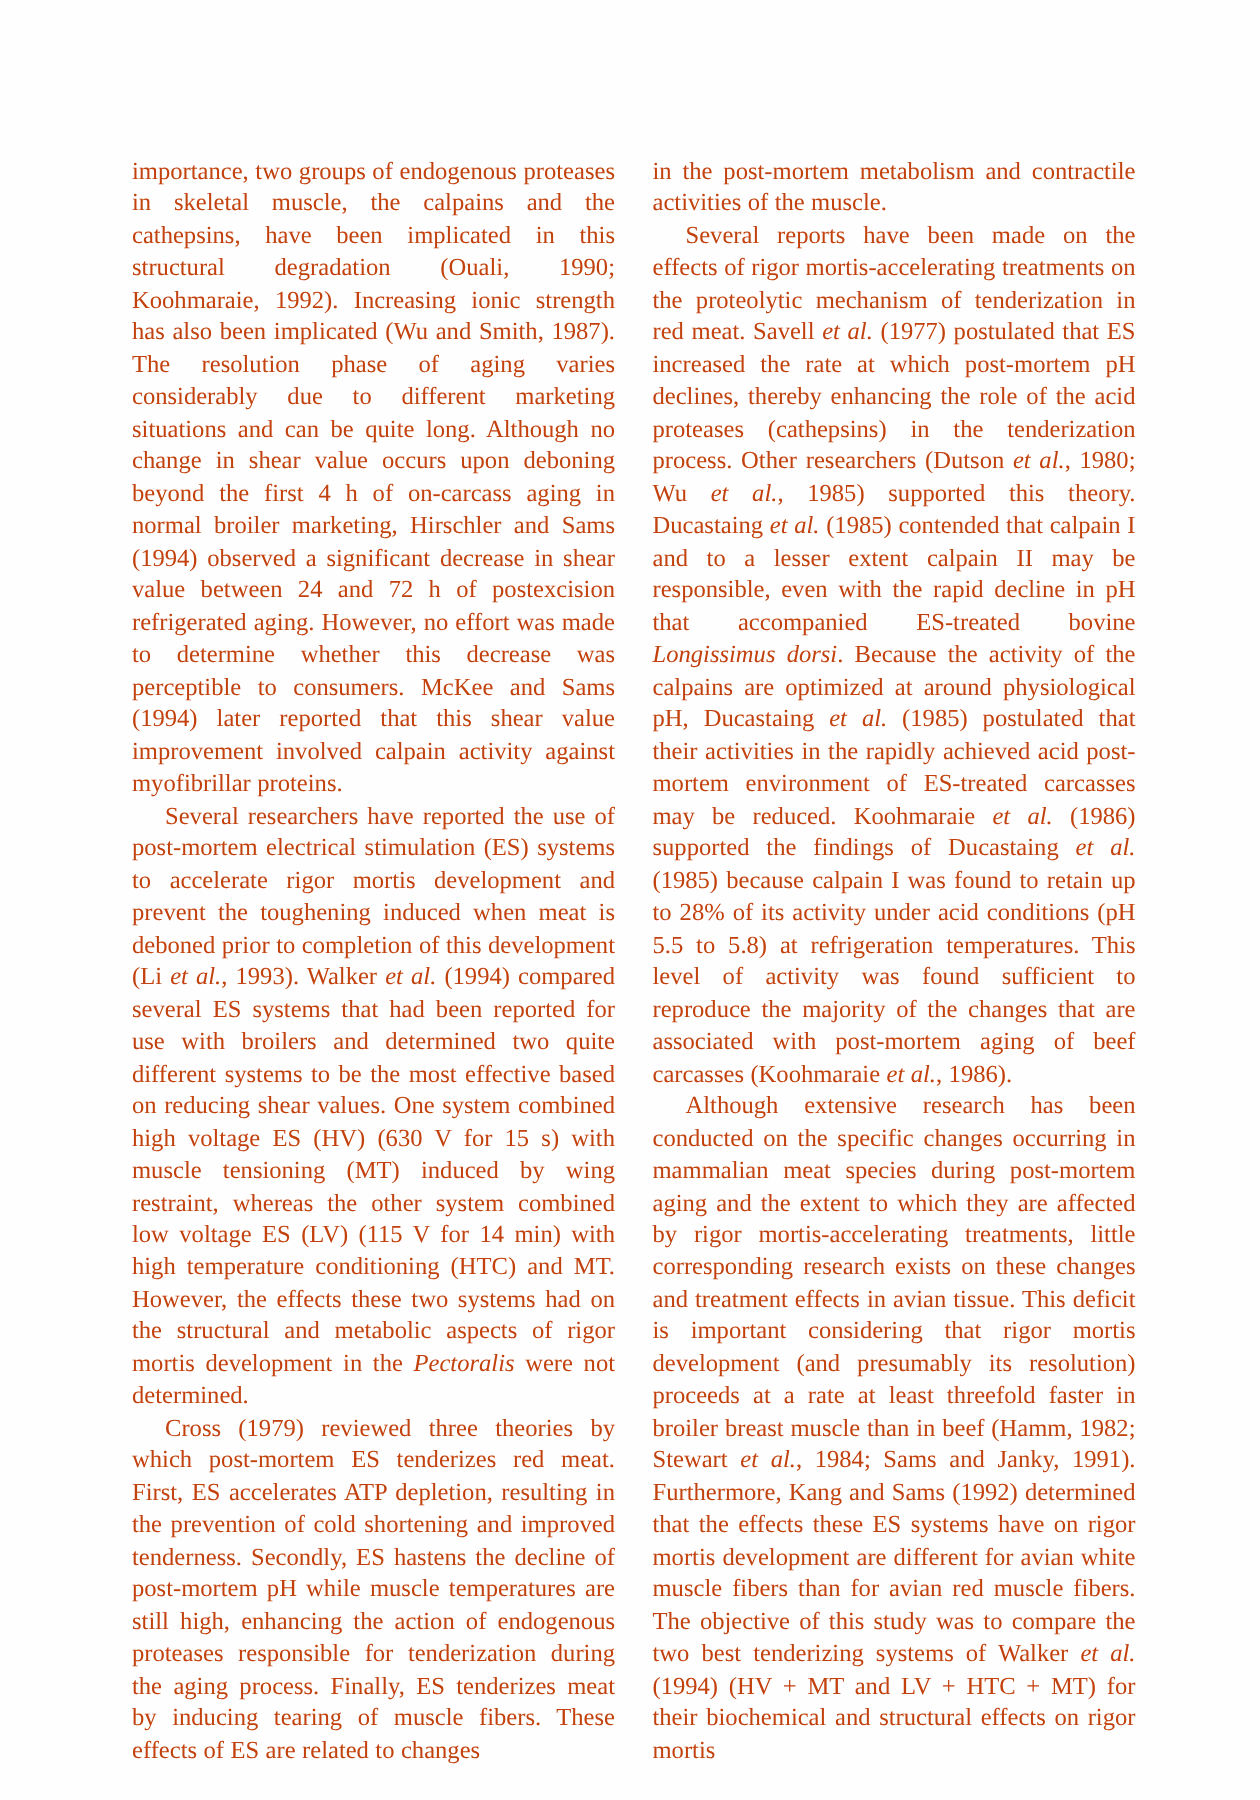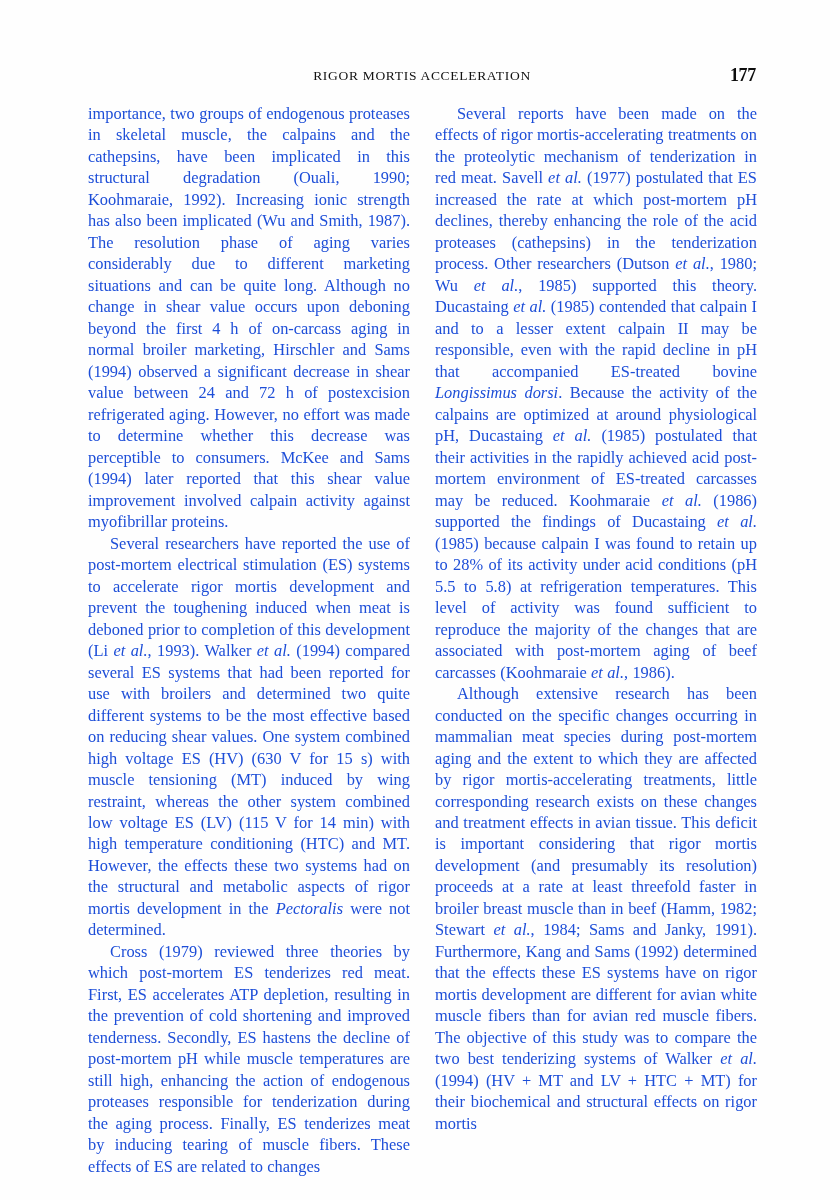--- a/index.html
+++ b/index.html
@@ -77,10 +77,6 @@
 
 <div class="page">
 
-  <div class="running-head">
-    <span class="running-head-title">RIGOR MORTIS ACCELERATION</span>
-    <span class="running-head-folio">177</span>
-  </div>
 
   <div class="columns">
     <div class="column" id="col-left">

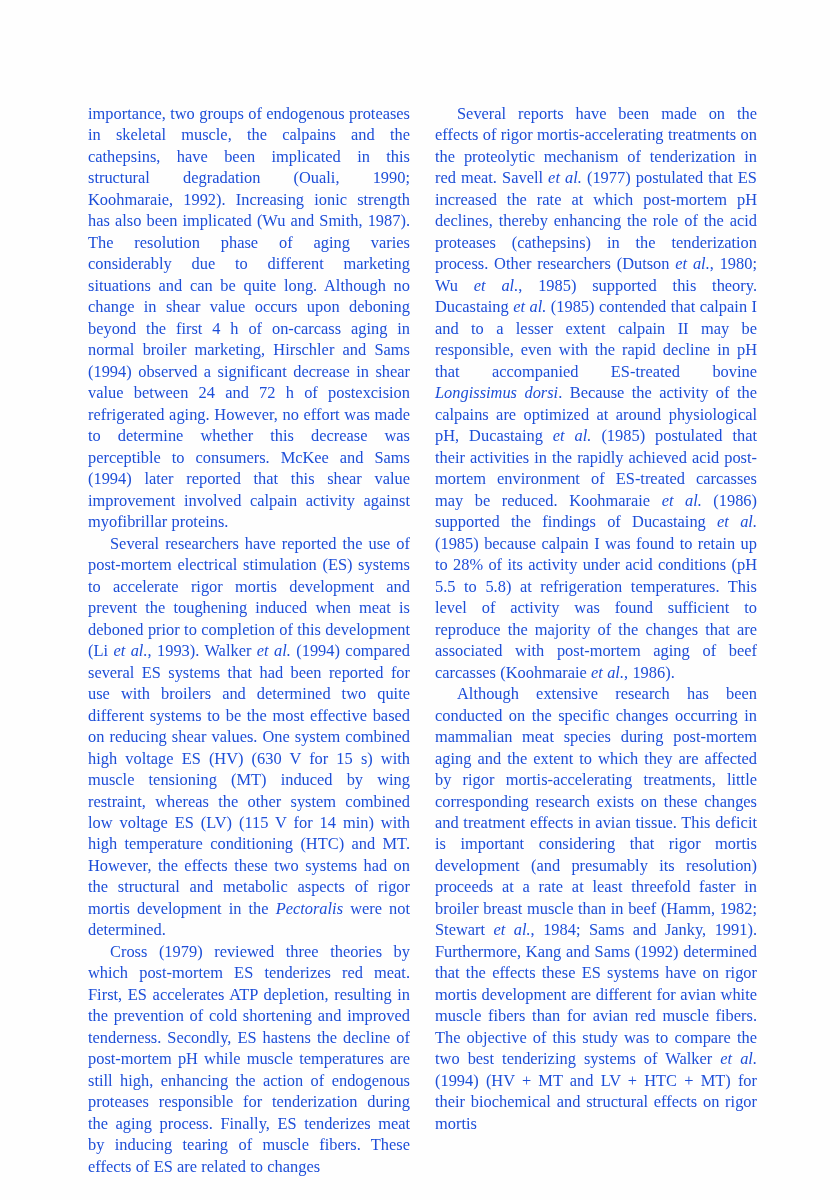--- a/index.html
+++ b/index.html
@@ -63,7 +63,7 @@
     line-height: 21.48px;
     text-align: justify;
     text-justify: inter-word;
-    color: #1d4ed8;
+    color: #c2410c;
     word-spacing: 0.2px;
     hyphens: manual;
   }

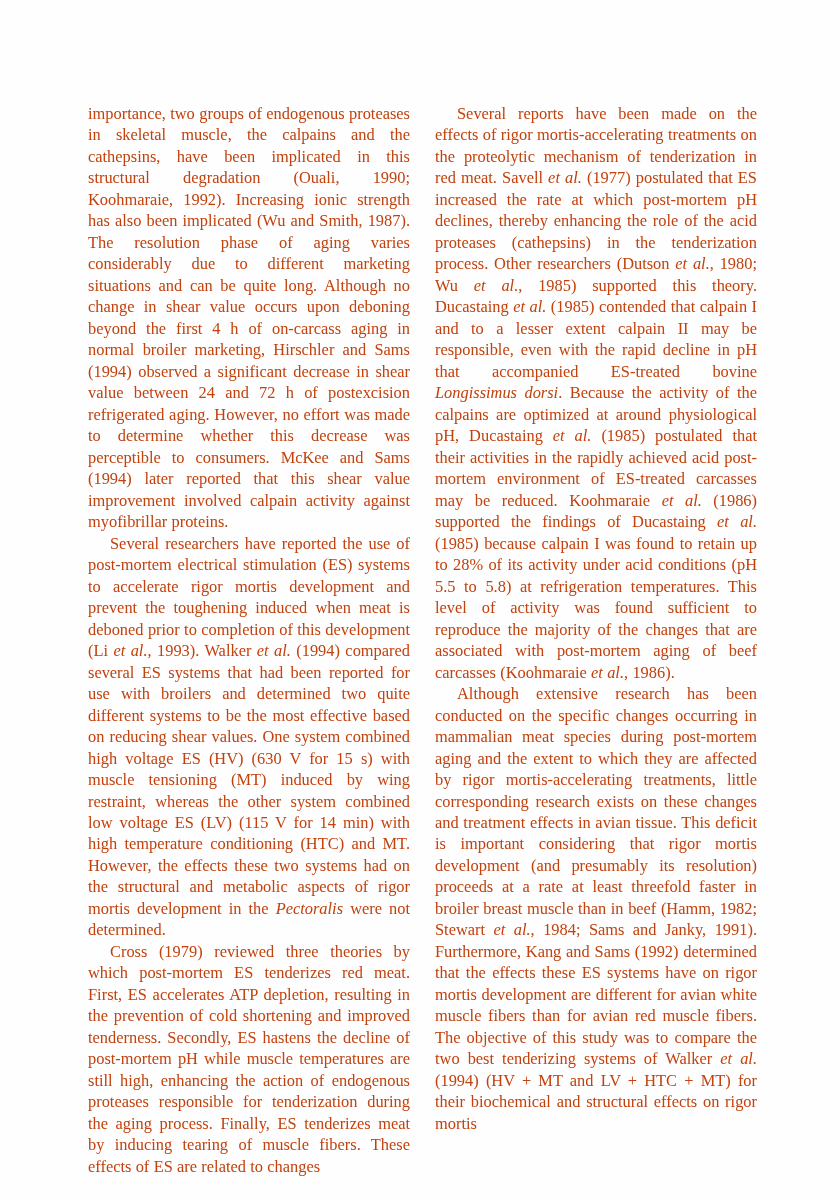--- a/index.html
+++ b/index.html
@@ -85,6 +85,7 @@
         <p class="para indent">Cross (1979) reviewed three theories by which post-mortem ES tenderizes red meat. First, ES accelerates ATP depletion, resulting in the prevention of cold shortening and improved tenderness. Secondly, ES hastens the decline of post-mortem pH while muscle temperatures are still high, enhancing the action of endogenous proteases responsible for tenderization during the aging process. Finally, ES tenderizes meat by inducing tearing of muscle fibers. These effects of ES are related to changes</p>
       </div>
     <div class="column" id="col-right">
+        <p class="para">in the post-mortem metabolism and contractile activities of the muscle.</p>
         <p class="para indent">Several reports have been made on the effects of rigor mortis-accelerating treatments on the proteolytic mechanism of tenderization in red meat. Savell <i>et al.</i> (1977) postulated that ES increased the rate at which post-mortem pH declines, thereby enhancing the role of the acid proteases (cathepsins) in the tenderization process. Other researchers (Dutson <i>et al.</i>, 1980; Wu <i>et al.</i>, 1985) supported this theory. Ducastaing <i>et al.</i> (1985) contended that calpain I and to a lesser extent calpain II may be responsible, even with the rapid decline in pH that accompanied ES-treated bovine <i>Longissimus dorsi</i>. Because the activity of the calpains are optimized at around physiological pH, Ducastaing <i>et al.</i> (1985) postulated that their activities in the rapidly achieved acid post-mortem environment of ES-treated carcasses may be reduced. Koohmaraie <i>et al.</i> (1986) supported the findings of Ducastaing <i>et al.</i> (1985) because calpain I was found to retain up to 28% of its activity under acid conditions (pH 5.5 to 5.8) at refrigeration temperatures. This level of activity was found sufficient to reproduce the majority of the changes that are associated with post-mortem aging of beef carcasses (Koohmaraie <i>et al.</i>, 1986).</p>
         <p class="para indent">Although extensive research has been conducted on the specific changes occurring in mammalian meat species during post-mortem aging and the extent to which they are affected by rigor mortis-accelerating treatments, little corresponding research exists on these changes and treatment effects in avian tissue. This deficit is important considering that rigor mortis development (and presumably its resolution) proceeds at a rate at least threefold faster in broiler breast muscle than in beef (Hamm, 1982; Stewart <i>et al.</i>, 1984; Sams and Janky, 1991). Furthermore, Kang and Sams (1992) determined that the effects these ES systems have on rigor mortis development are different for avian white muscle fibers than for avian red muscle fibers. The objective of this study was to compare the two best tenderizing systems of Walker <i>et al.</i> (1994) (HV + MT and LV + HTC + MT) for their biochemical and structural effects on rigor mortis</p>
       </div>

